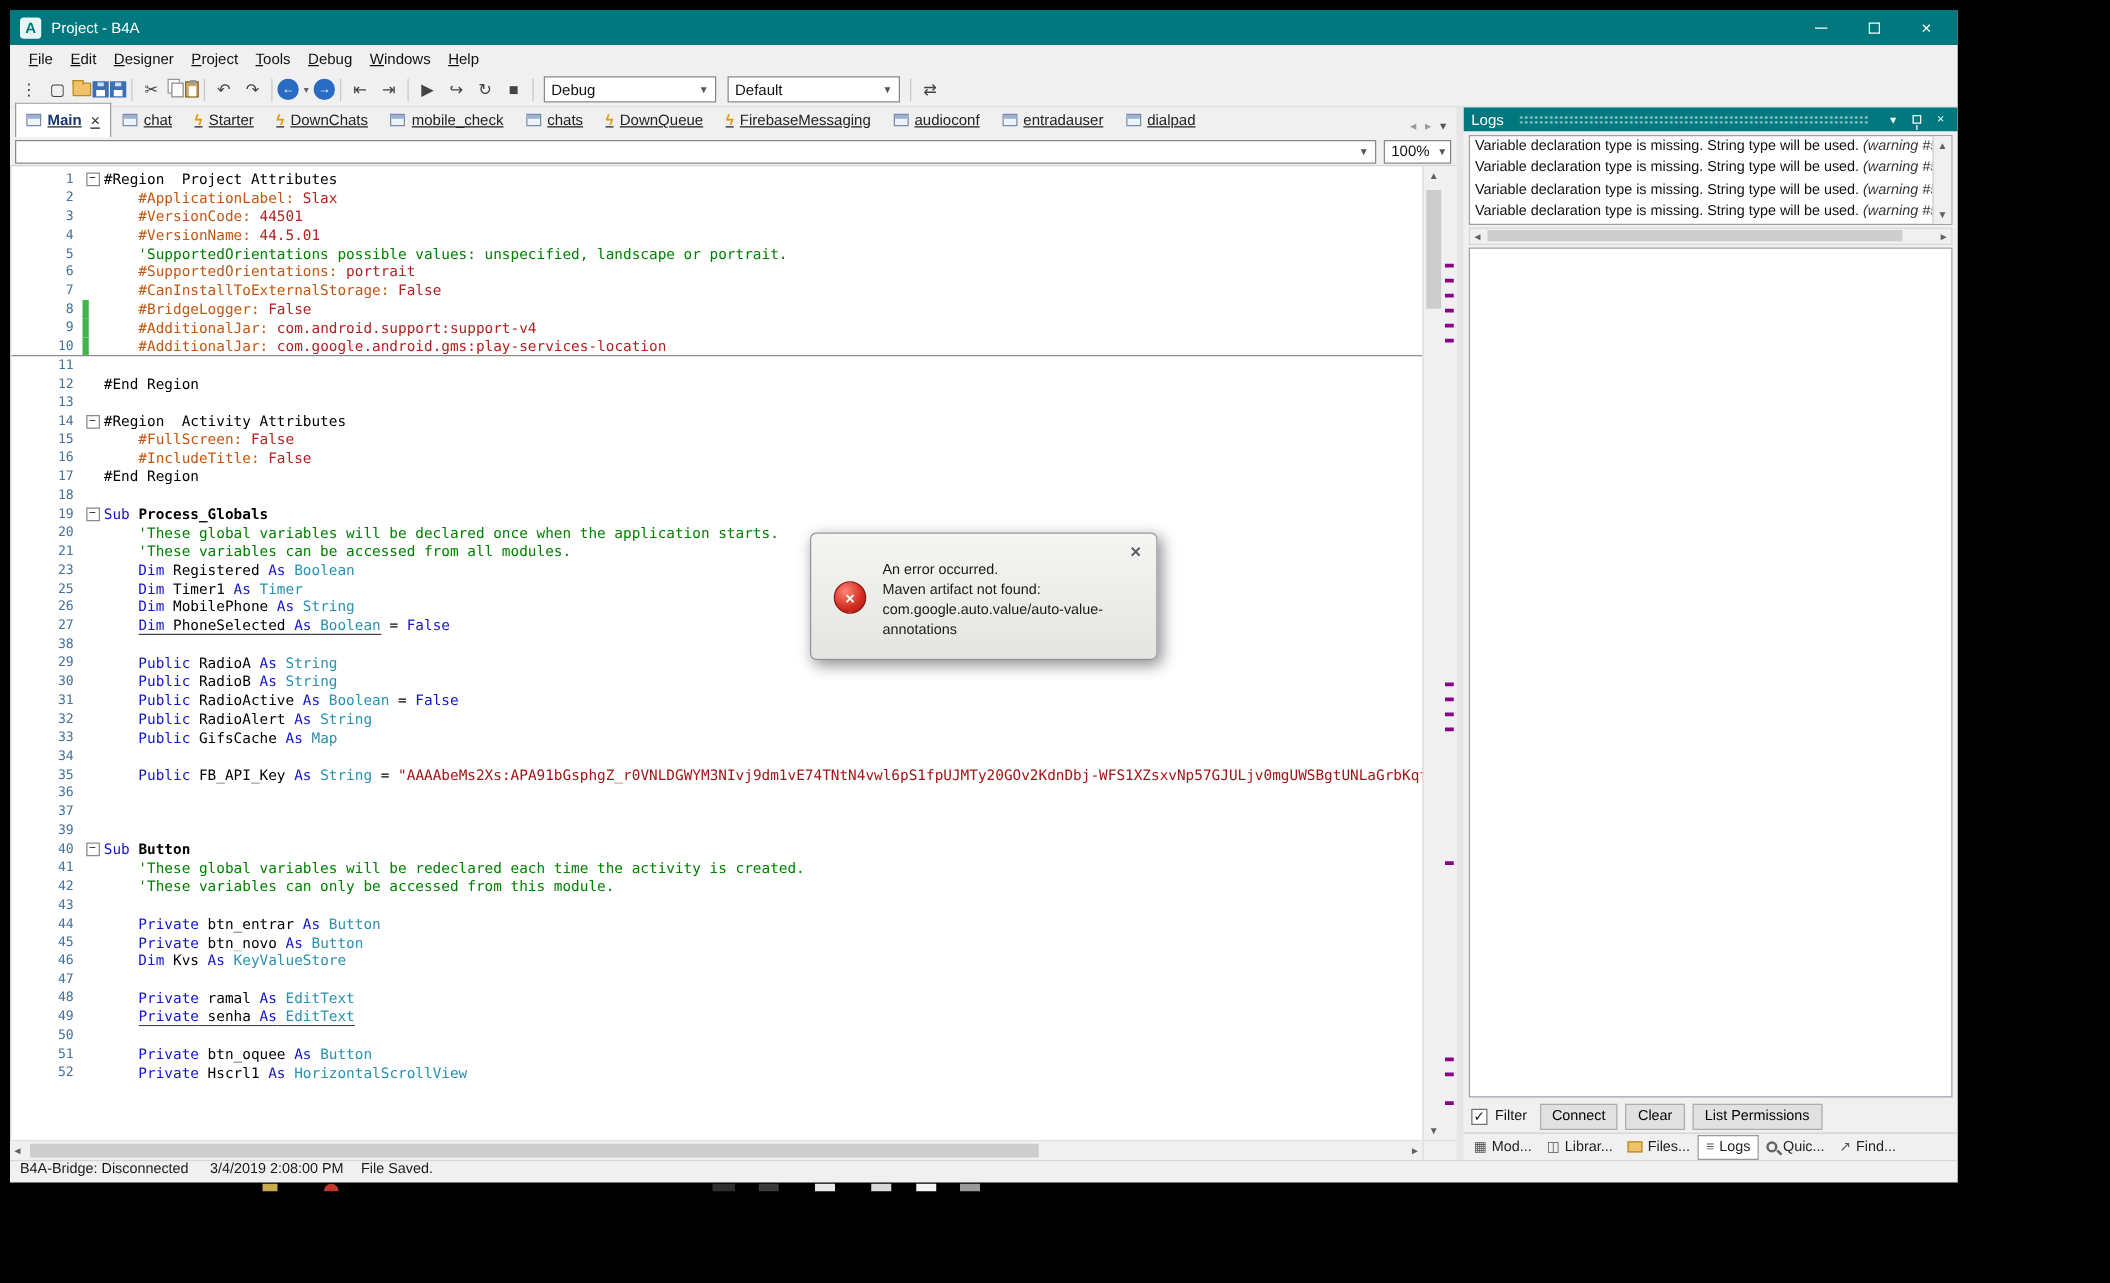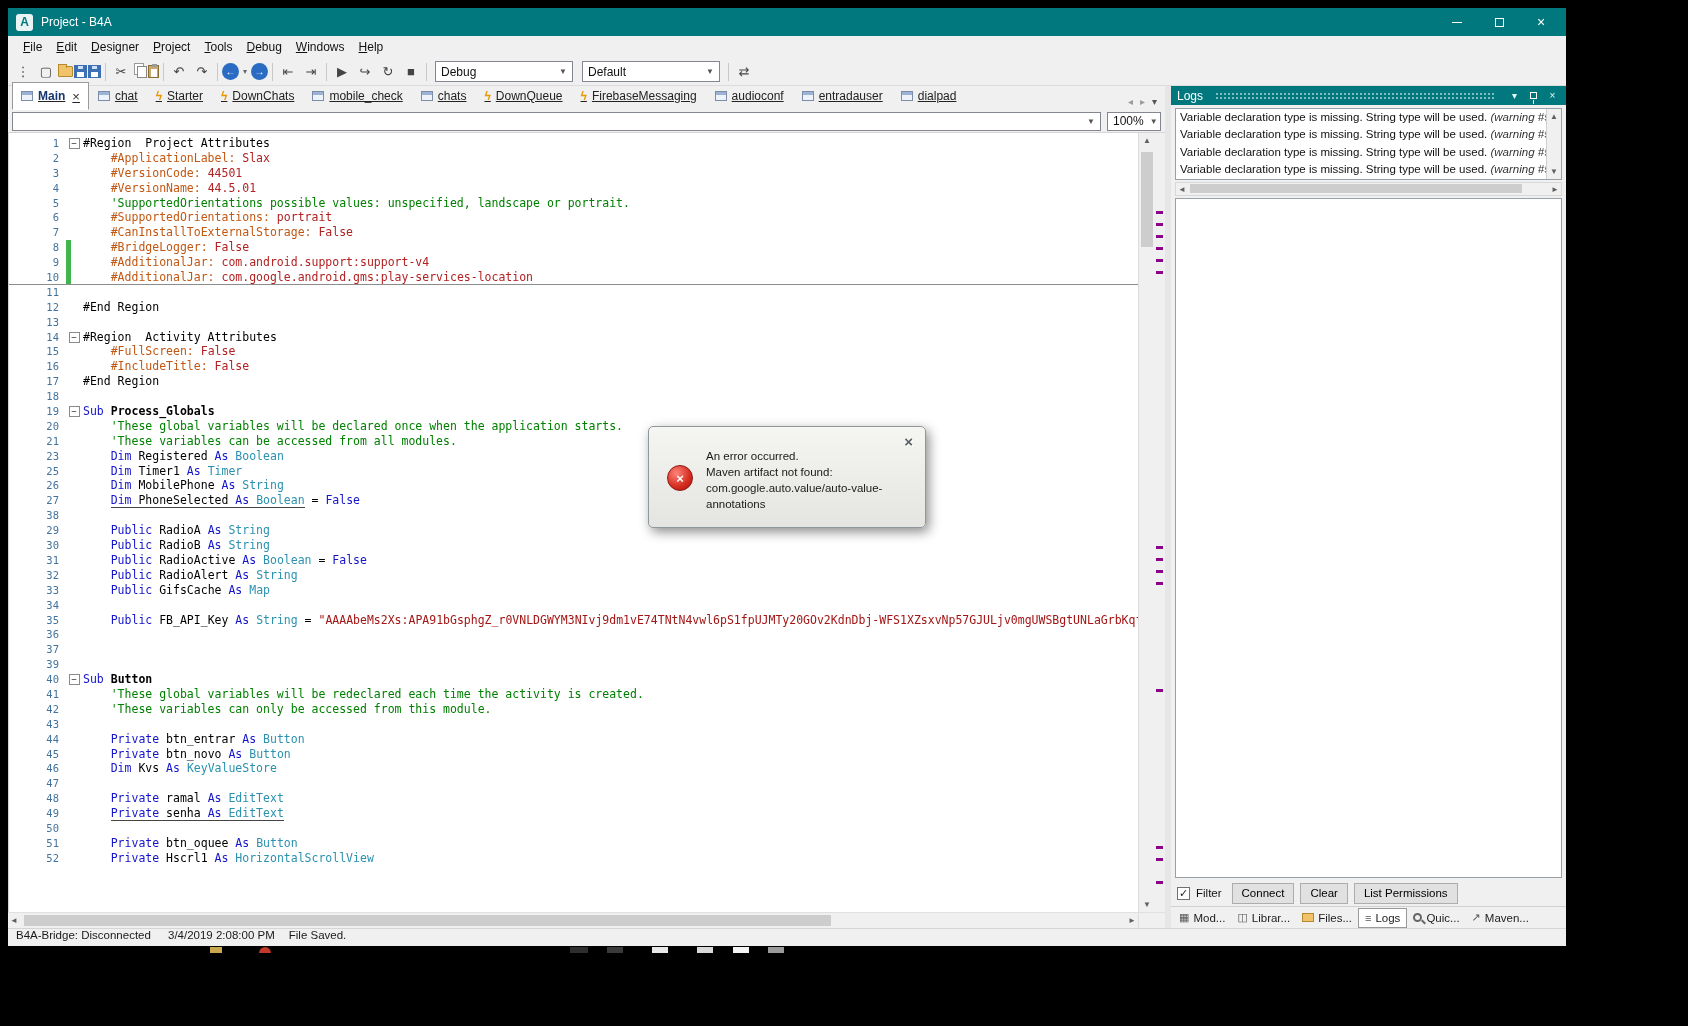--- a/index.html
+++ b/index.html
@@ -465,7 +465,7 @@
             </div>
             <div class="ptab">
               <span class="pticon">↗</span>
-              <span>Maven...</span>
+              <span>Find...</span>
             </div>
           </div>
       </div>

